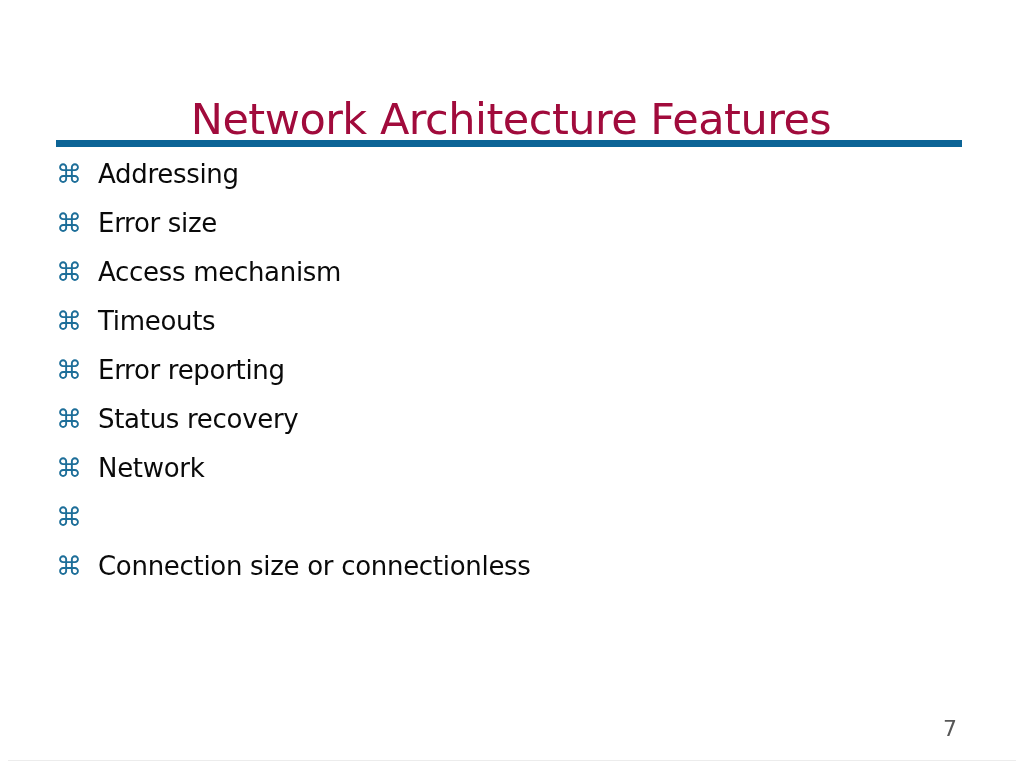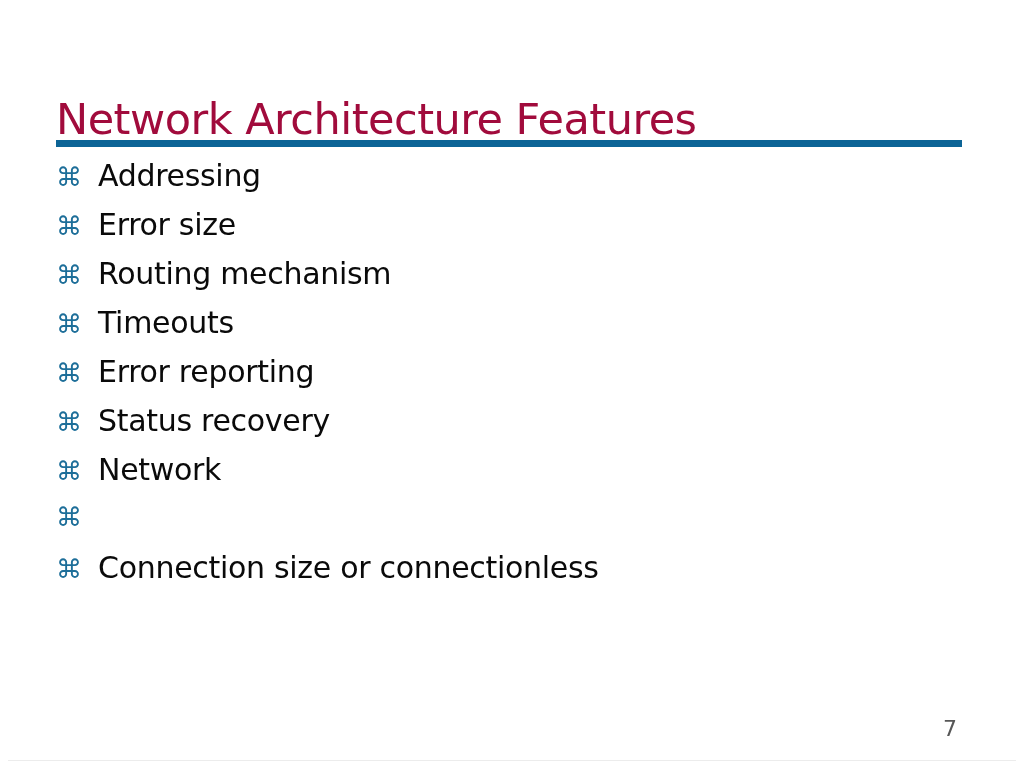--- a/index.html
+++ b/index.html
@@ -32,6 +32,7 @@
     line-height: 1.0;
     color: #A10B3C;
     white-space: nowrap;
+    text-align: center;
   }
   #title-divider {
     position: absolute;

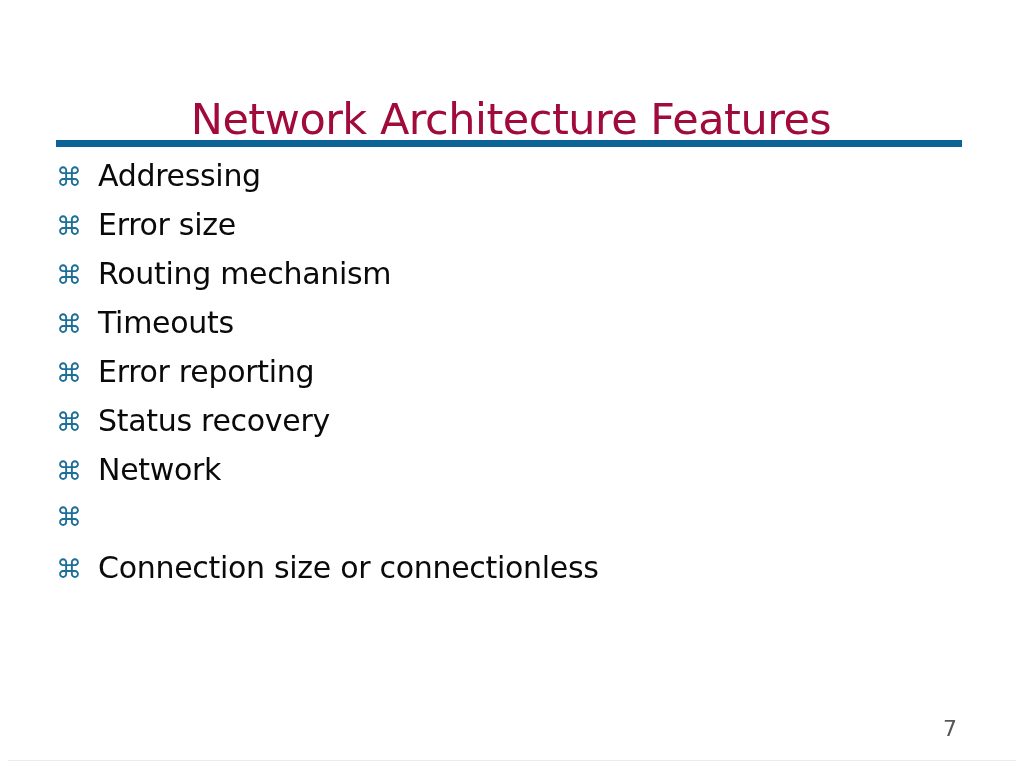--- a/index.html
+++ b/index.html
@@ -69,7 +69,7 @@
   .bullet-text {
     flex: 1 1 auto;
     font-family: "DejaVu Sans", sans-serif;
-    font-size: 30px;
+    font-size: 26px;
     line-height: 1;
     color: #0a0a0a;
     letter-spacing: -0.3px;

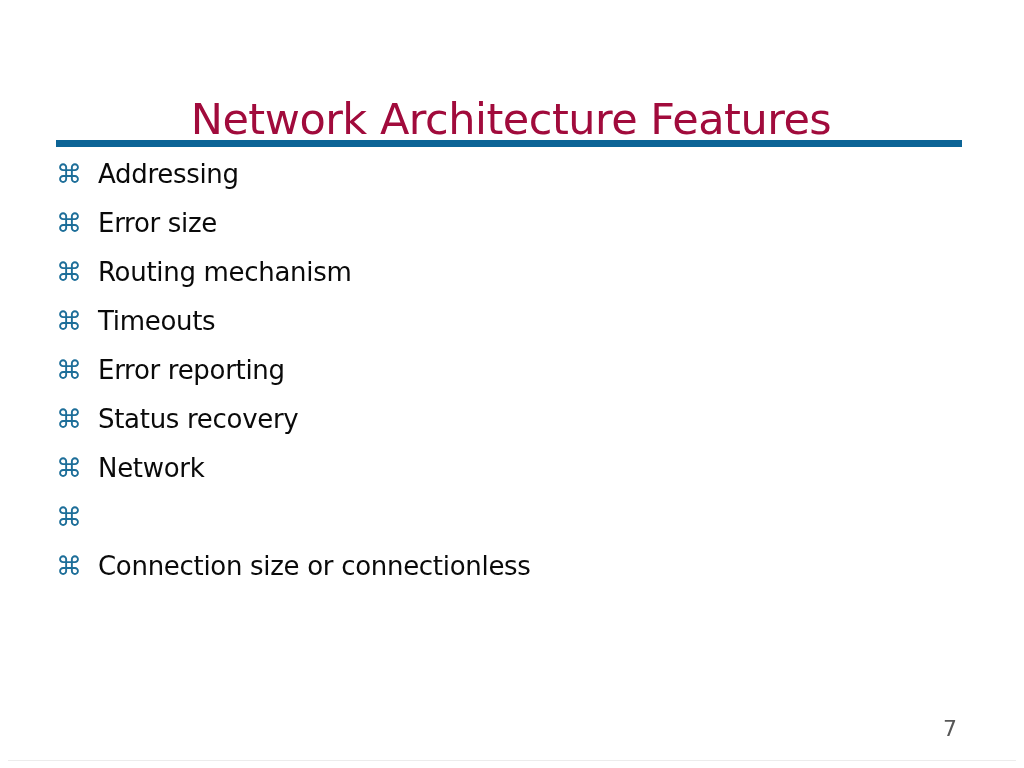--- a/index.html
+++ b/index.html
@@ -114,7 +114,7 @@
       </li>
       <li>
         <span class="bullet-marker">⌘</span>
-        <span class="bullet-text">Routing mechanism</span>
+        <span class="bullet-text">Access mechanism</span>
       </li>
       <li>
         <span class="bullet-marker">⌘</span>

